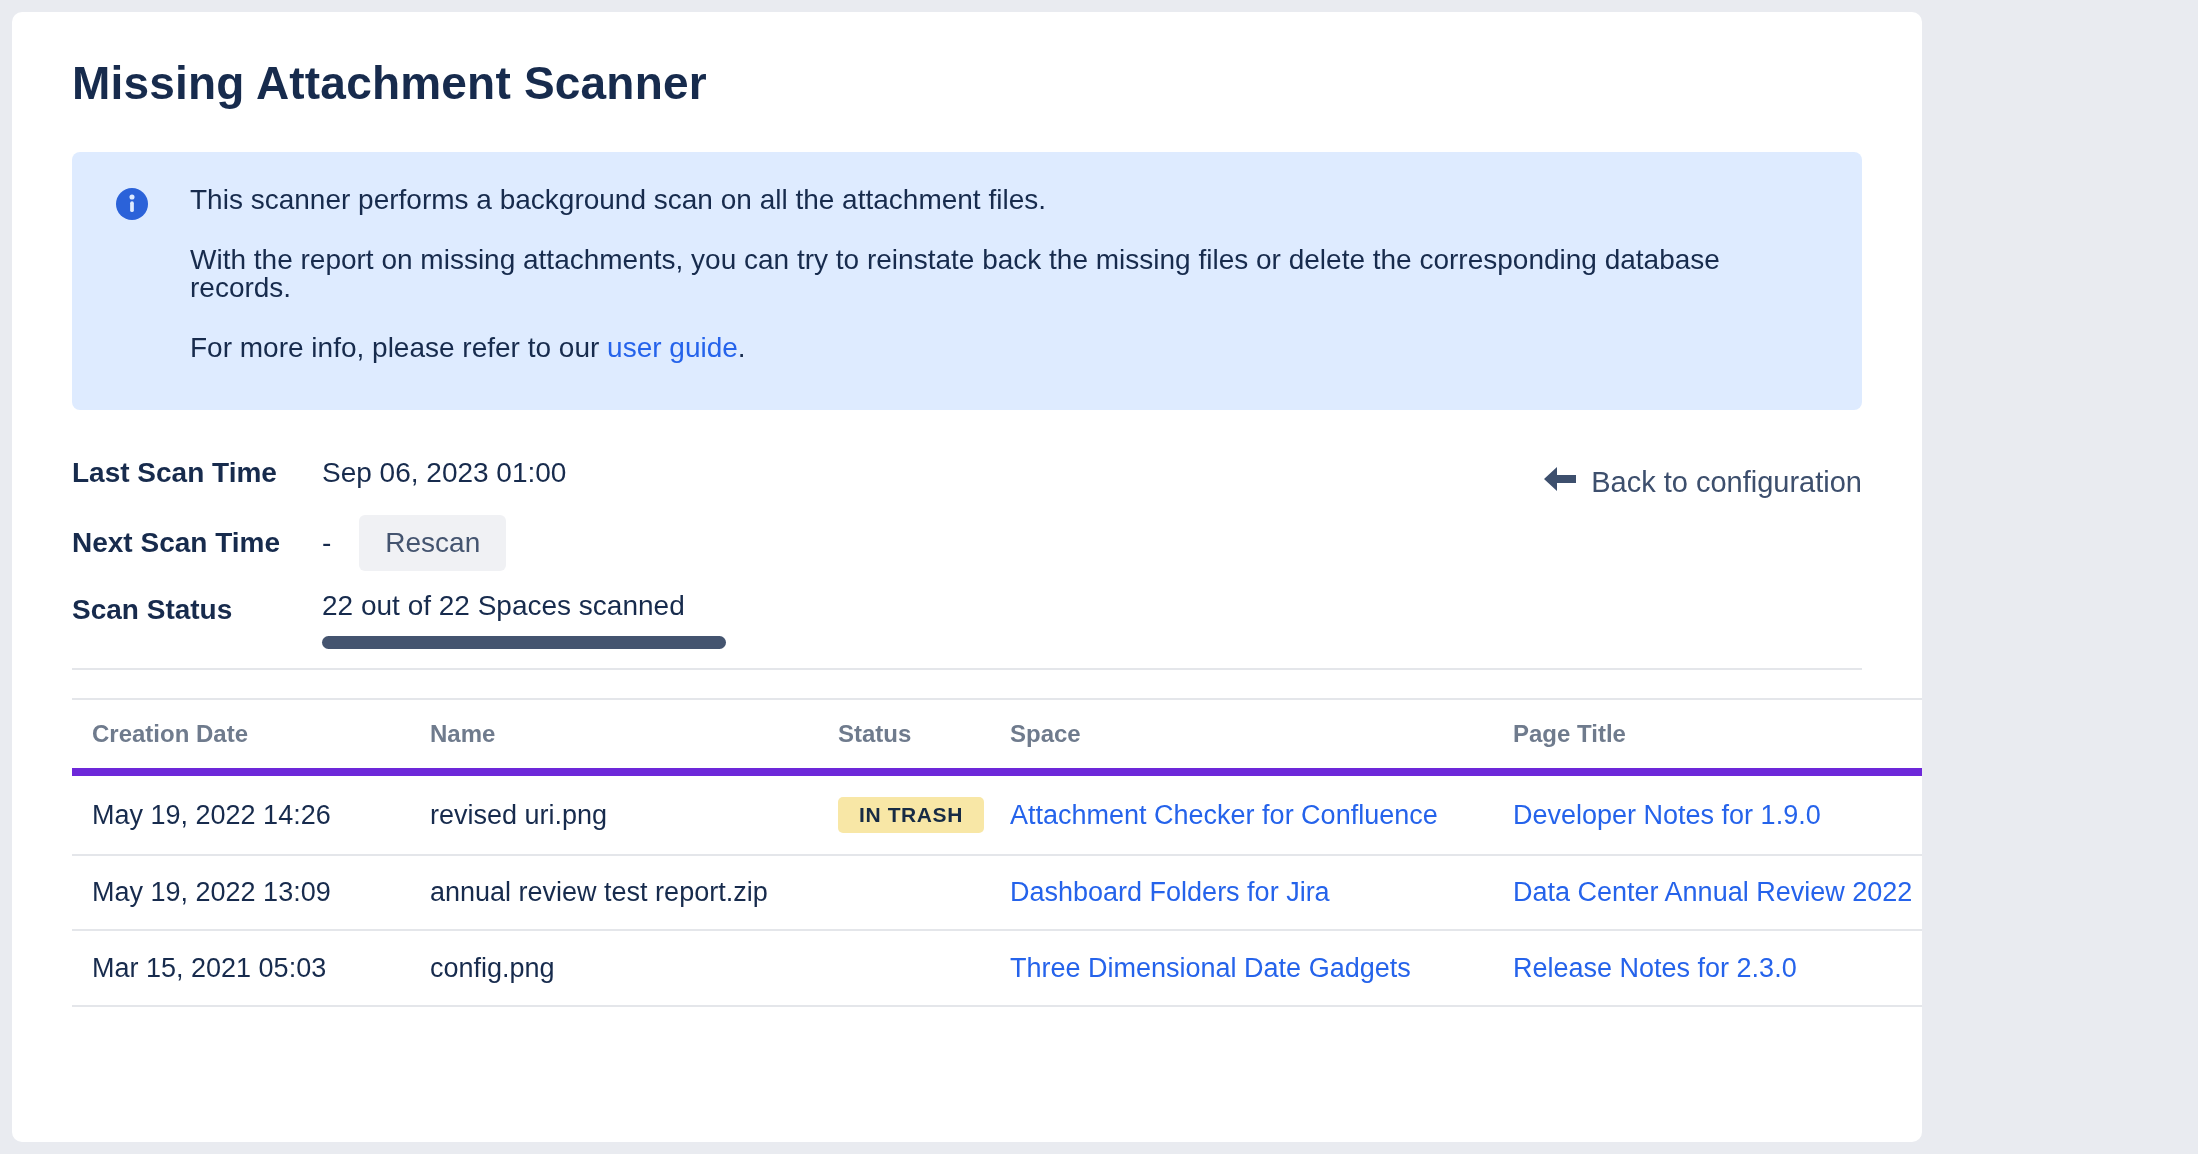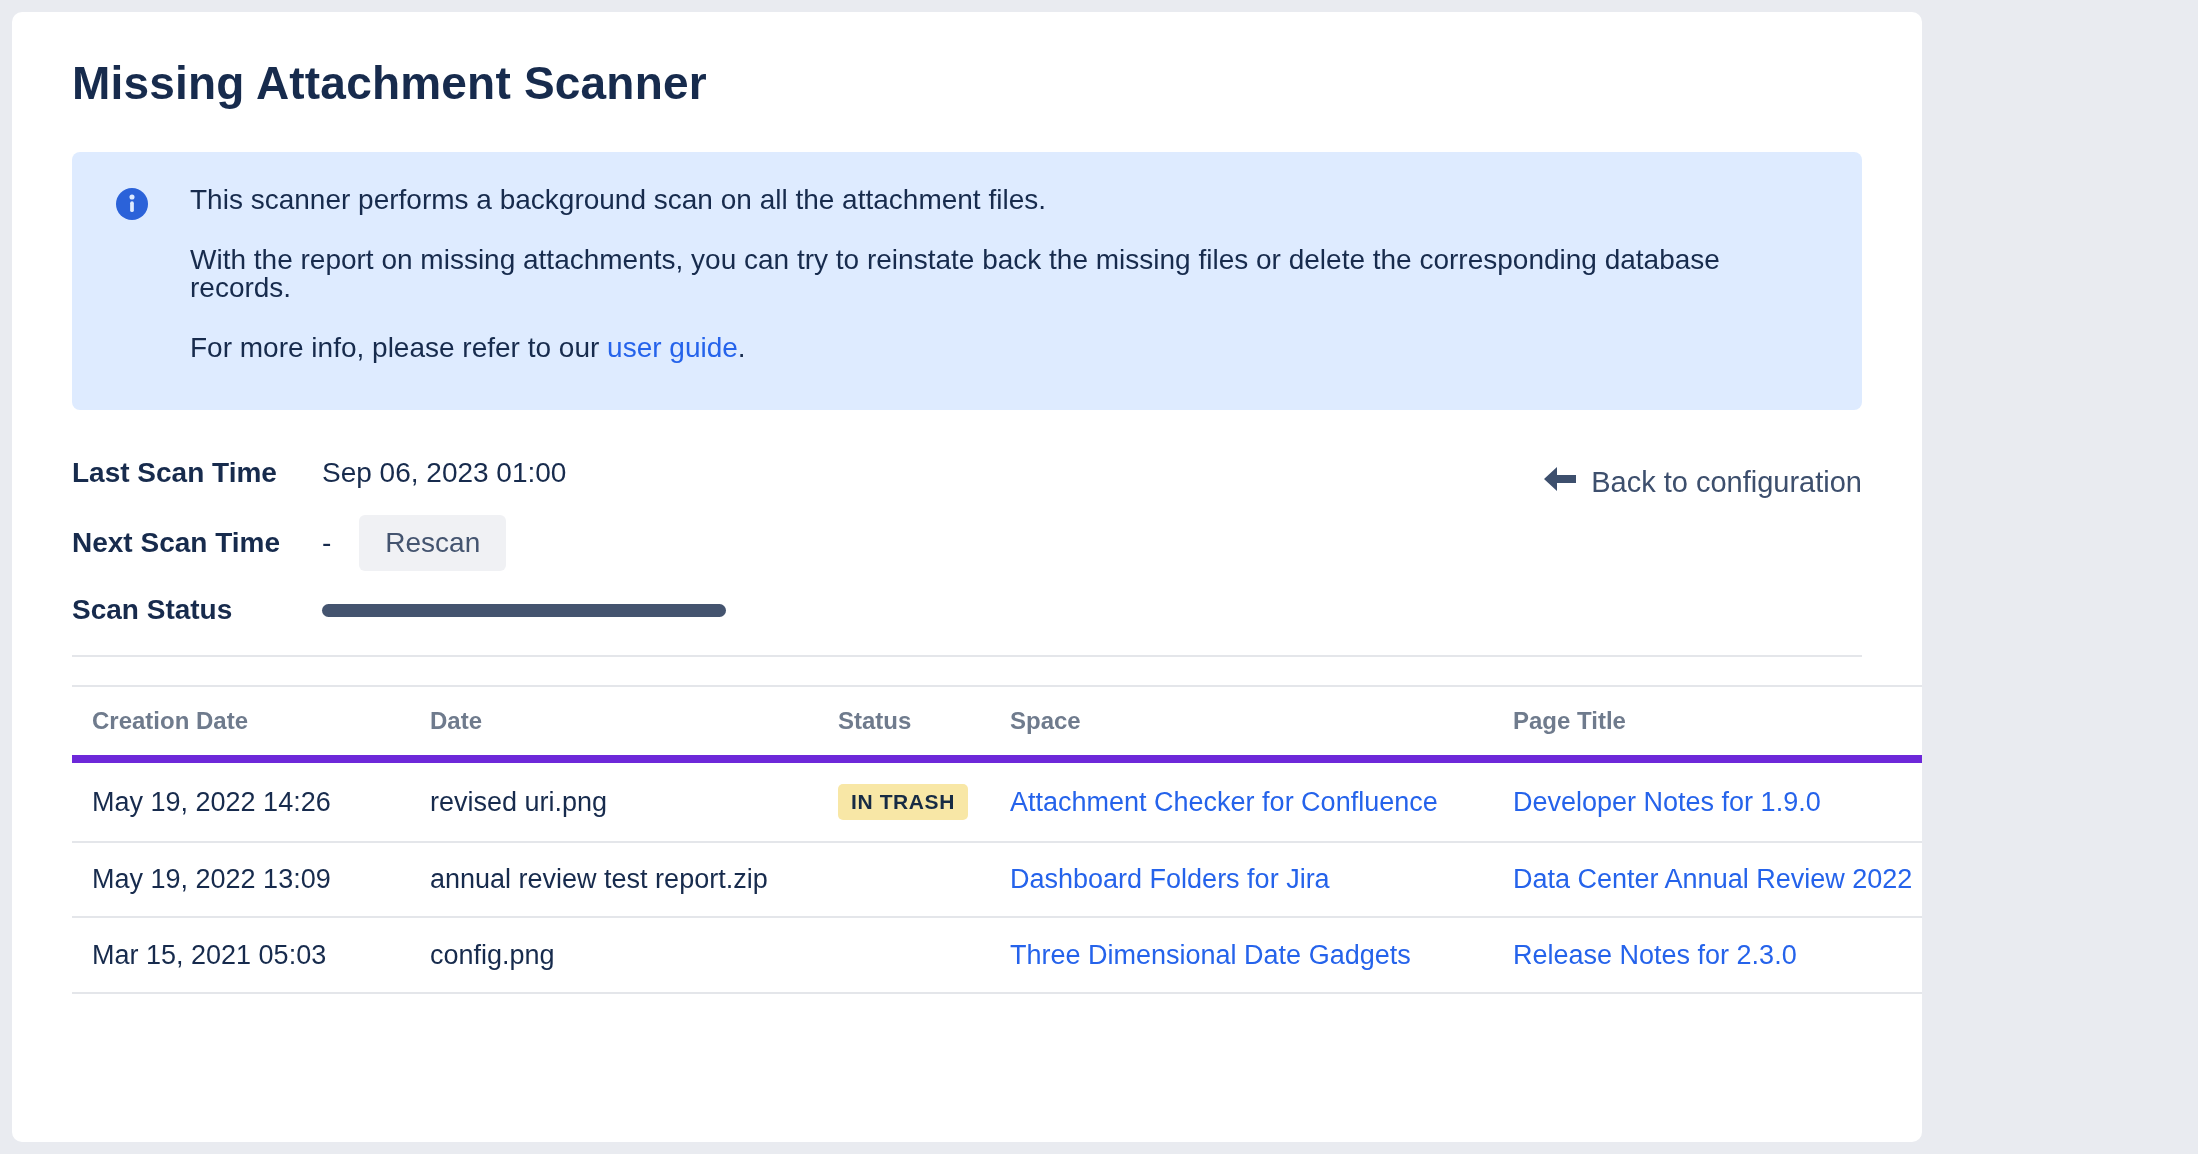--- a/index.html
+++ b/index.html
@@ -153,6 +153,7 @@
     <div class="detail-row" style="align-items:flex-start;">
       <span class="detail-label" style="padding-top:4px;">Scan Status</span>
       <span class="detail-value scan-status-cell">
+        <span>22 out of 22 Spaces scanned</span>
         <span class="progress-track" style="display:block;">
           <span class="progress-fill" style="display: block; width: 100%;"></span>
         </span>

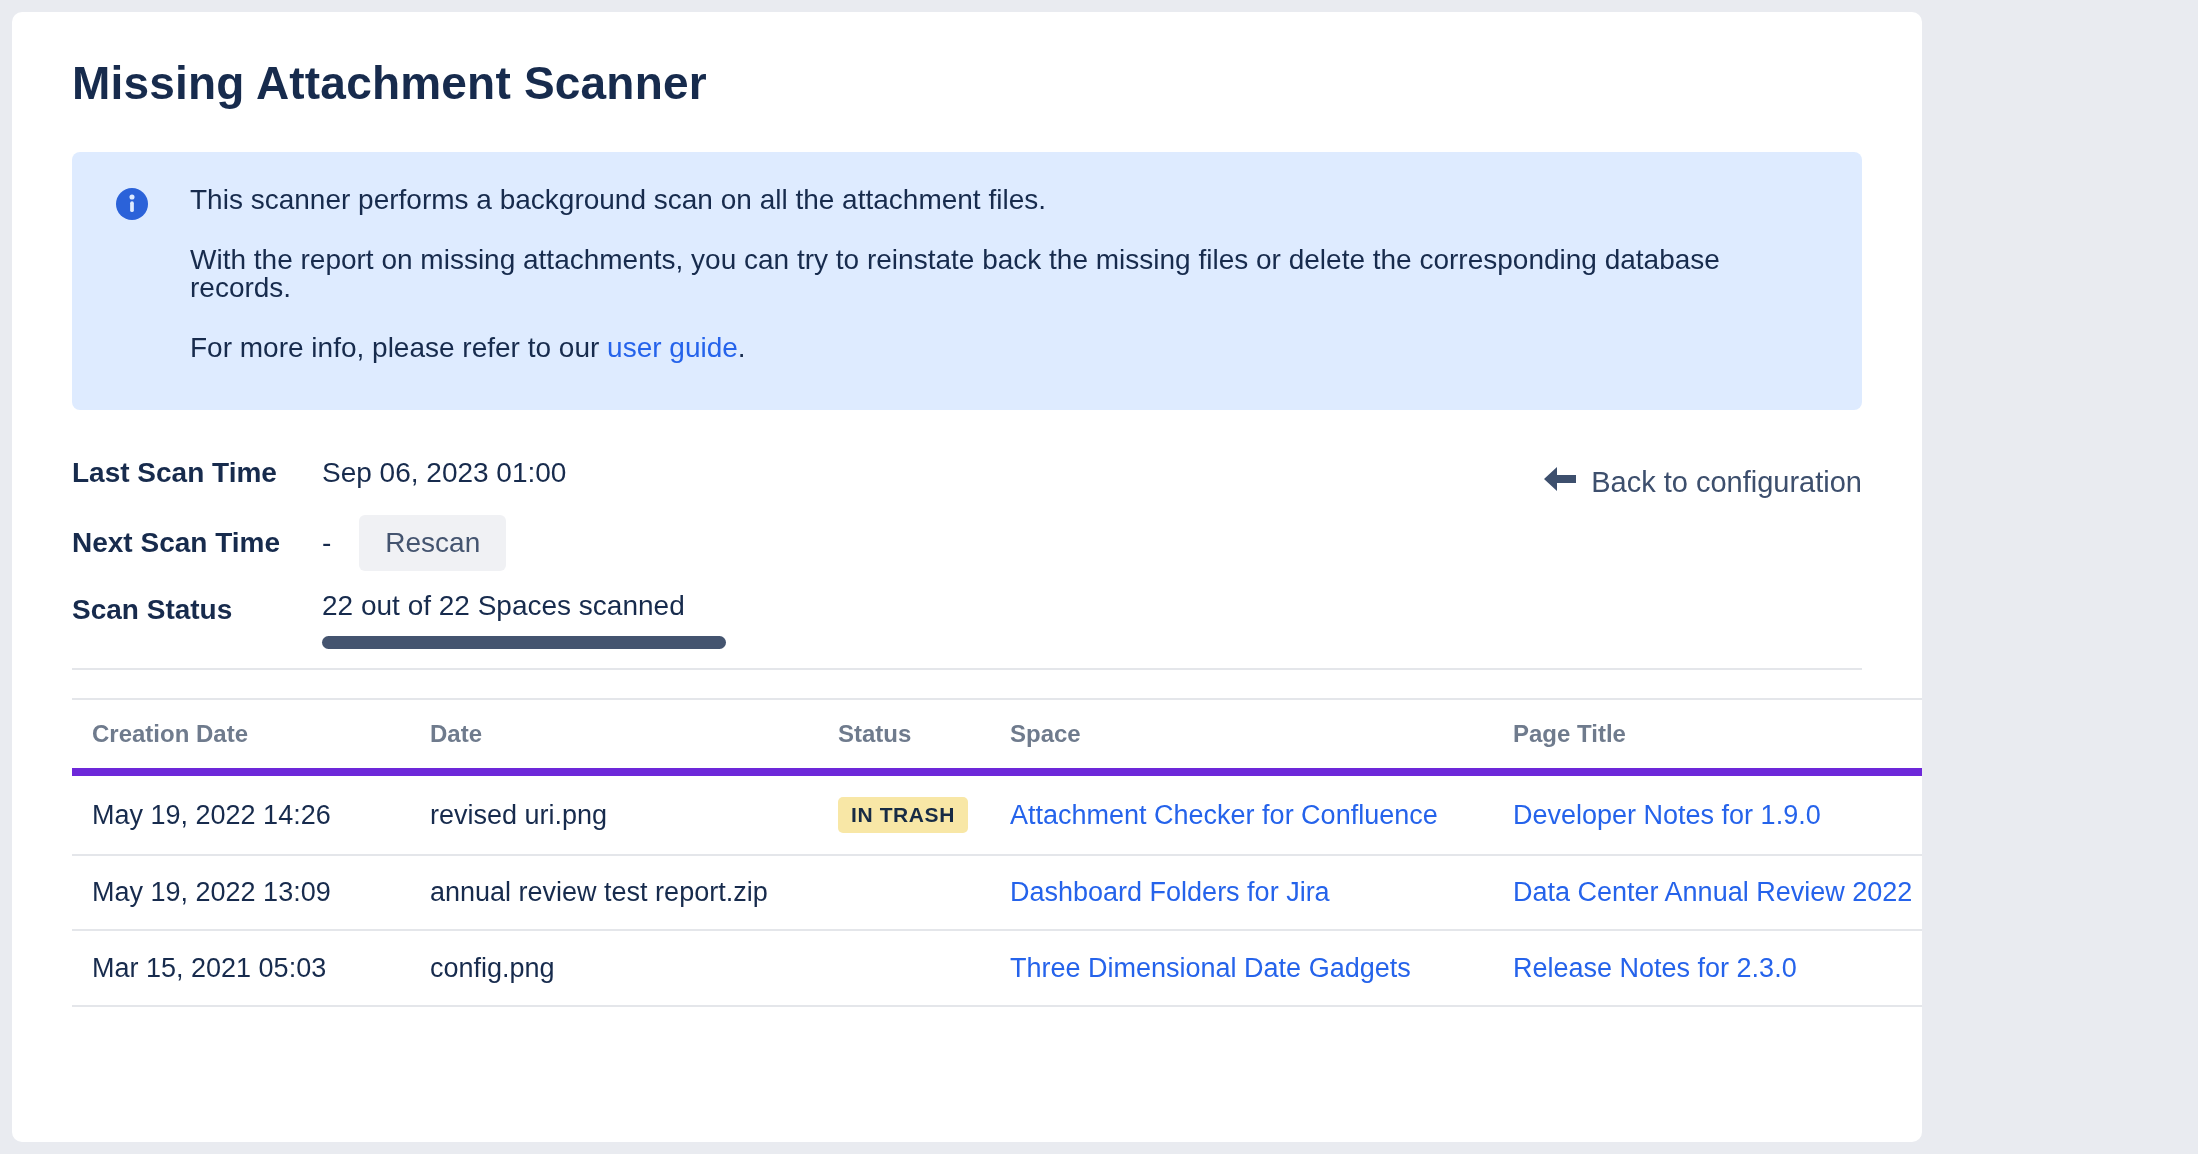--- a/index.html
+++ b/index.html
@@ -176,7 +176,7 @@
     <thead>
       <tr>
         <th class="c-date">Creation Date</th>
-        <th>Date</th>
+        <th>Name</th>
         <th>Status</th>
         <th>Space</th>
         <th>Page Title</th>

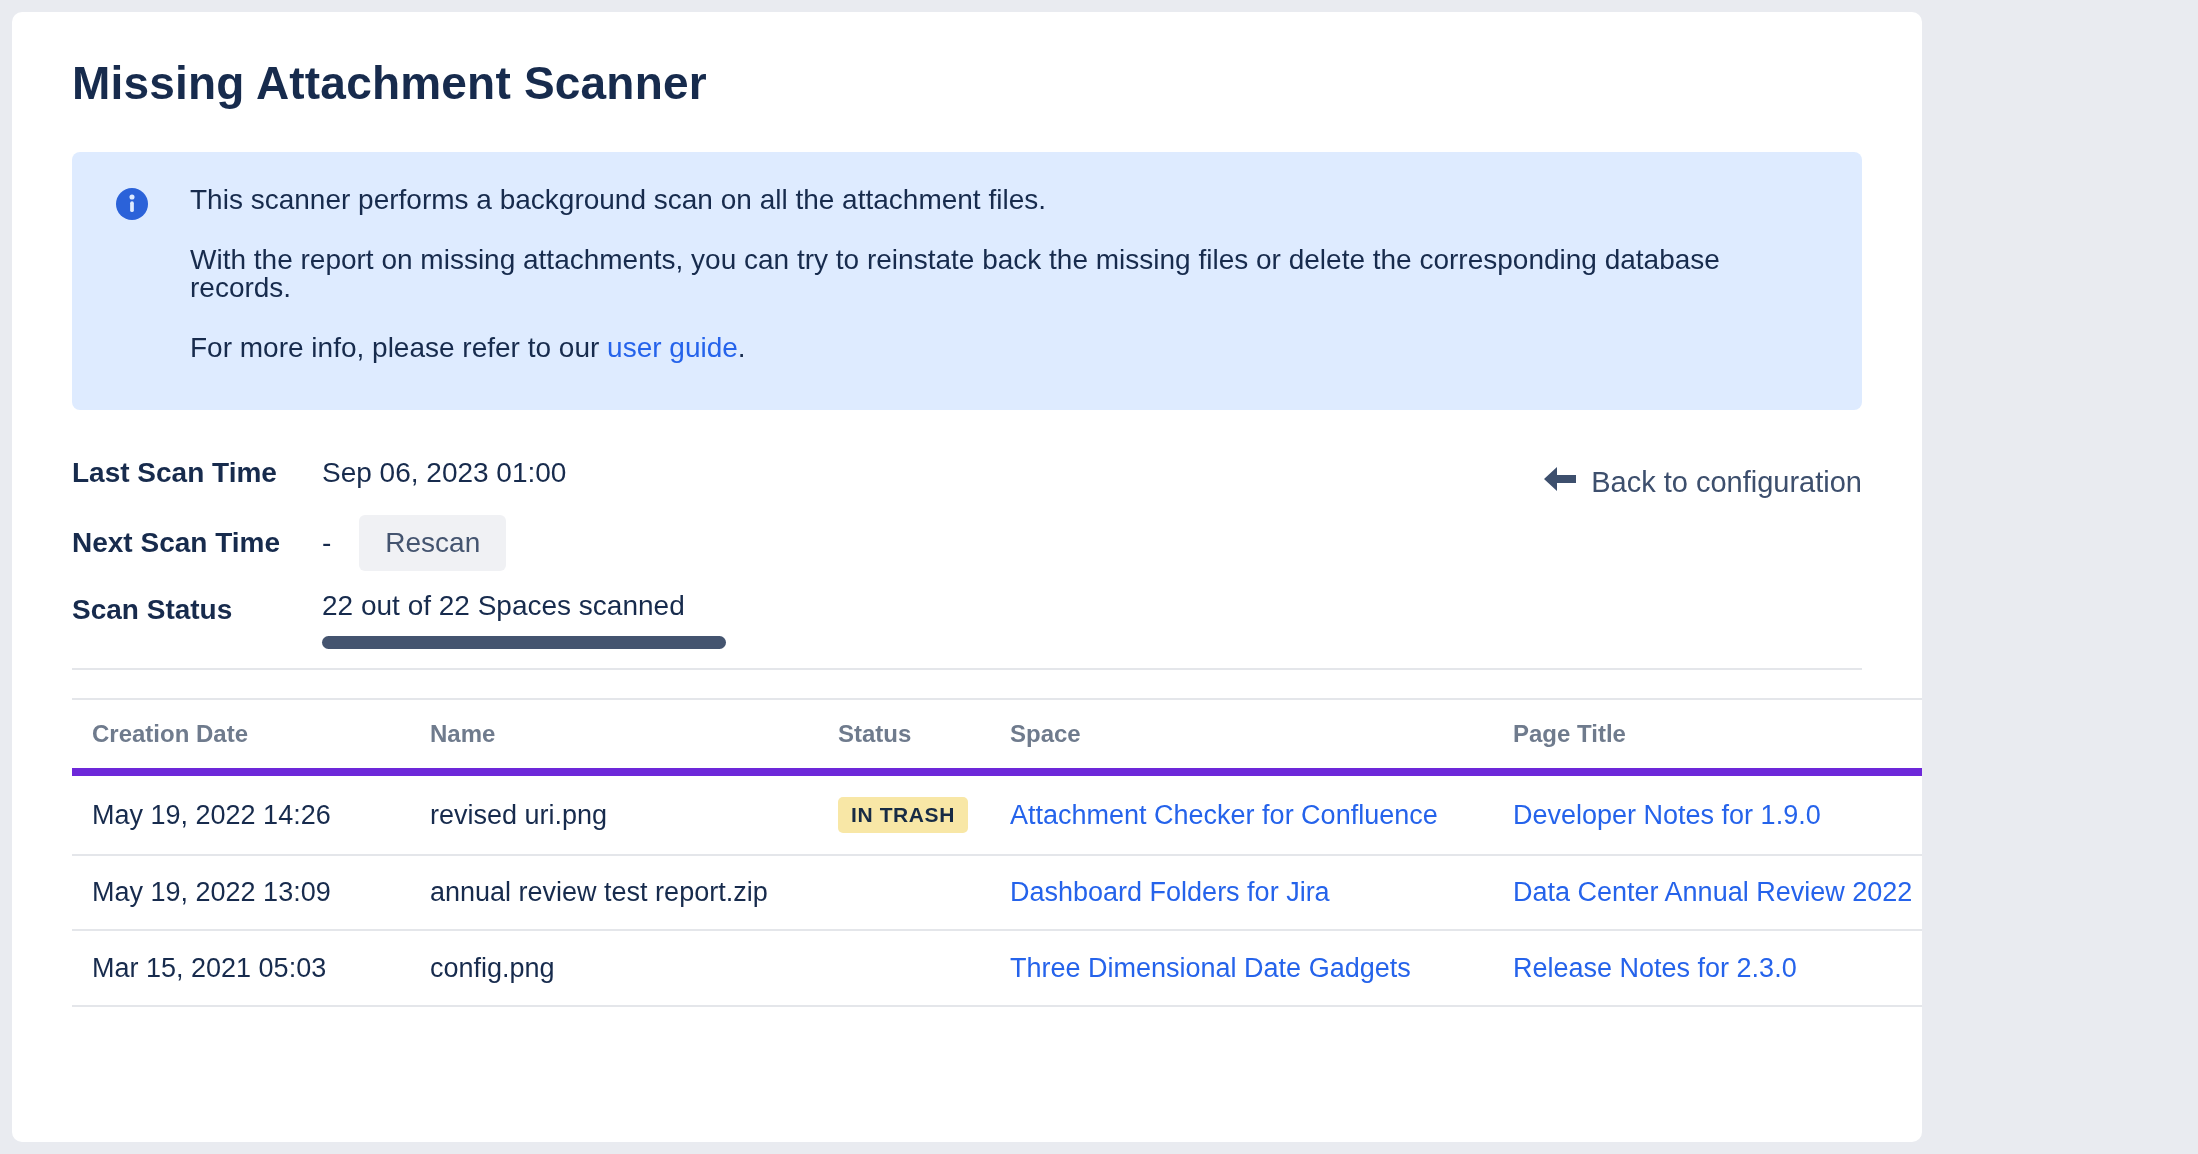--- a/index.html
+++ b/index.html
@@ -100,7 +100,7 @@
     font-size: 21px;
     font-weight: 700;
     letter-spacing: 0.6px;
-    padding: 6px 13px;
+    padding: 6px 21px;
     border-radius: 5px;
   }
   .actions-cell { }

